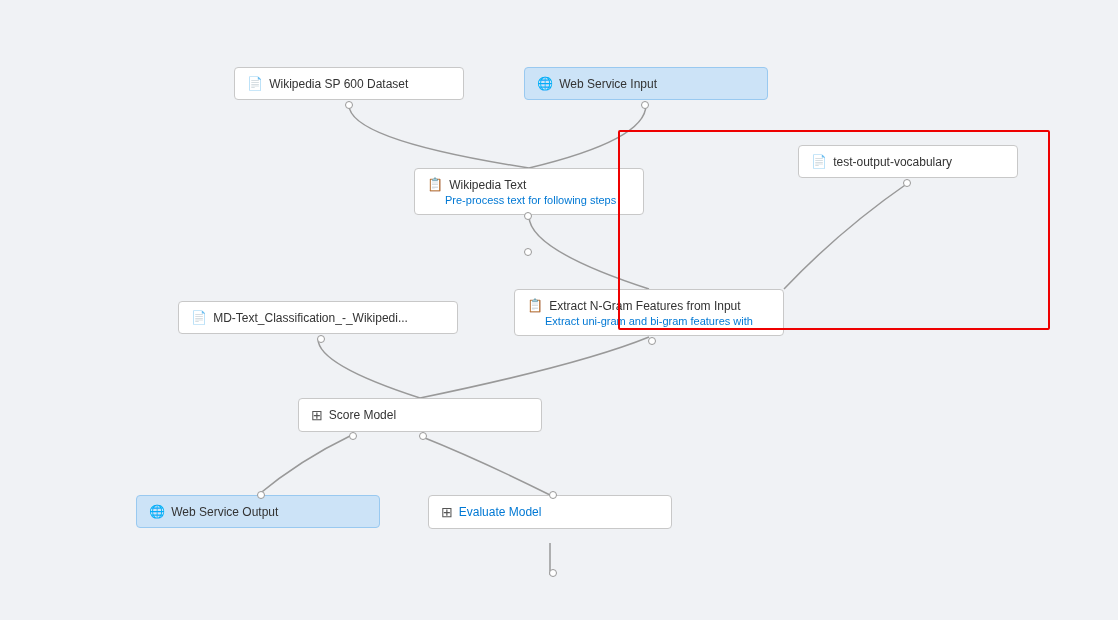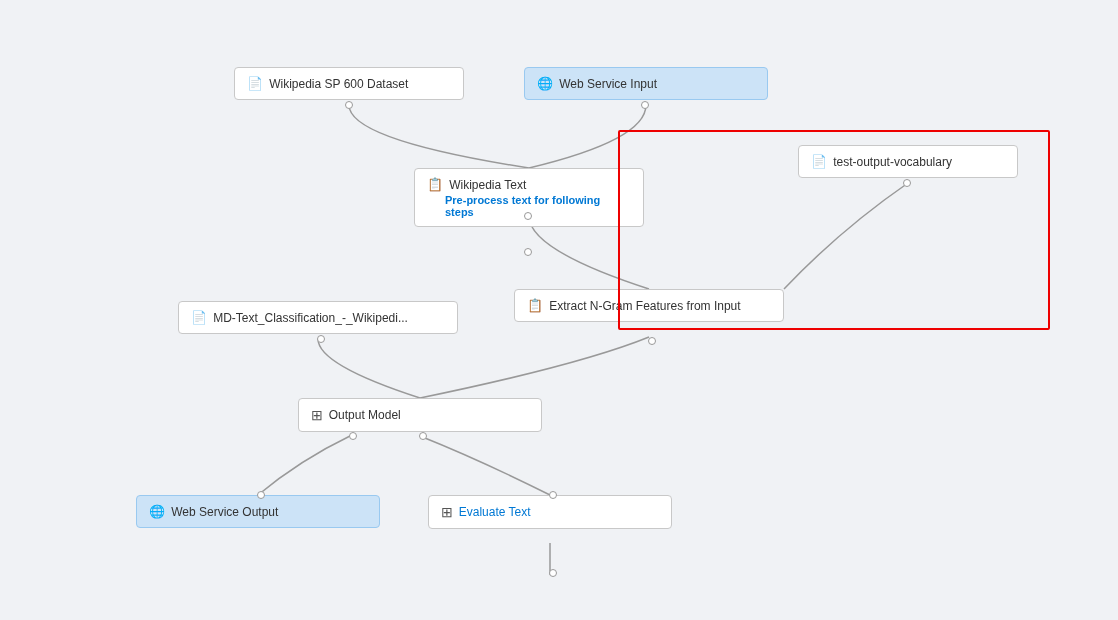--- a/index.html
+++ b/index.html
@@ -43,7 +43,6 @@
       color: #0078d4;
       margin-top: 2px;
       padding-left: 18px;
-      font-weight: bold;
     }
     .node-icon {
       font-size: 13px;

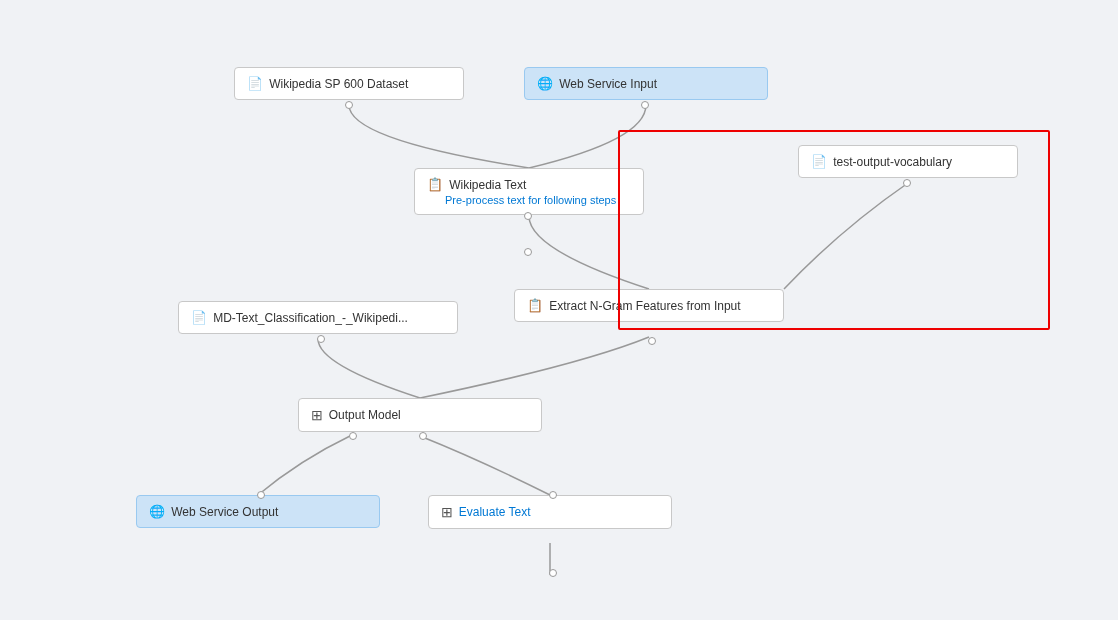--- a/index.html
+++ b/index.html
@@ -143,6 +143,7 @@
       <span class="node-icon">📋</span>
       <span>Extract N-Gram Features from Input</span>
     </div>
+    <div class="node-subtitle">Extract uni-gram and bi-gram features with</div>
   </div>
 
   <div class="node" style="left:298px; top:398px; width:244px;">

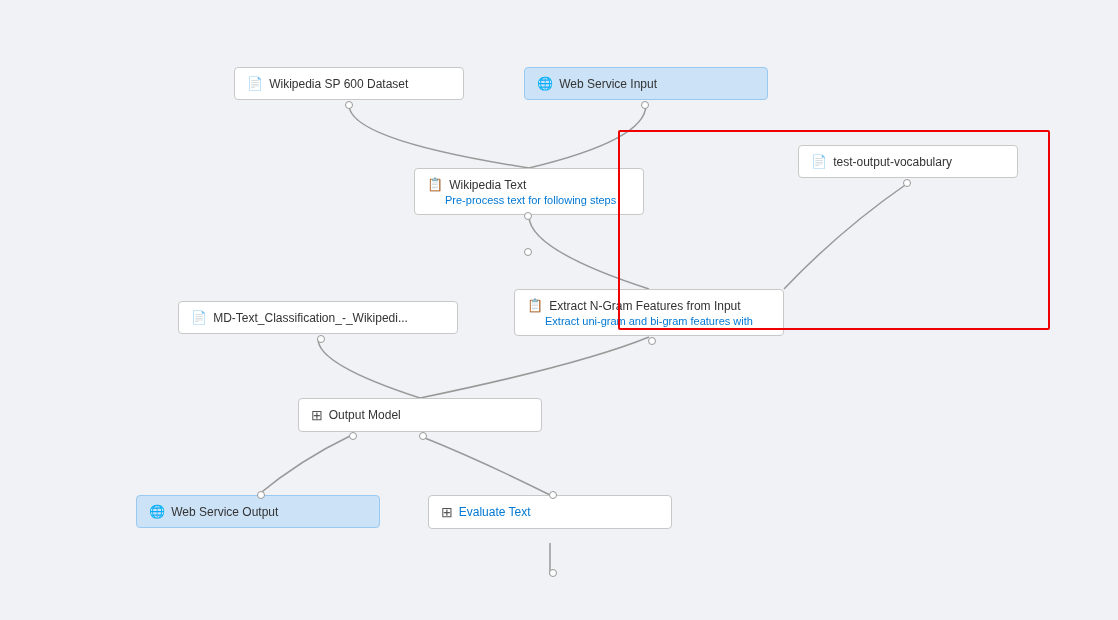--- a/index.html
+++ b/index.html
@@ -149,7 +149,7 @@
   <div class="node" style="left:298px; top:398px; width:244px;">
     <div class="node-title">
       <span class="node-icon" style="font-size:14px;">⊞</span>
-      <span>Output Model</span>
+      <span>Score Model</span>
     </div>
   </div>
 

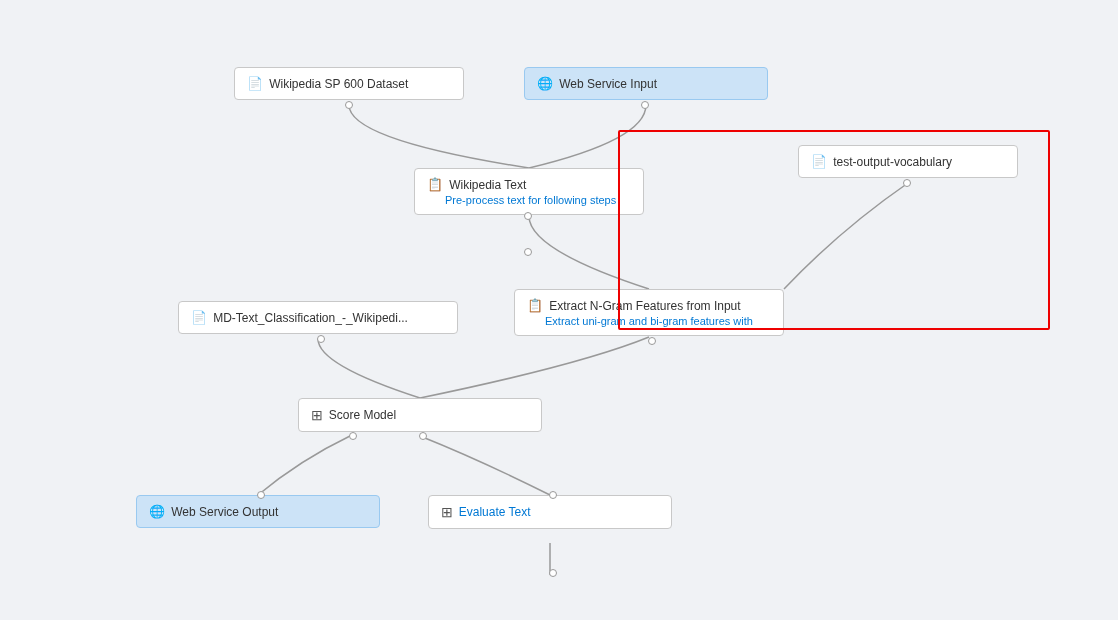--- a/index.html
+++ b/index.html
@@ -163,7 +163,7 @@
   <div class="node" style="left:428px; top:495px; width:244px;">
     <div class="node-title">
       <span class="node-icon" style="font-size:14px;">⊞</span>
-      <span style="color:#0078d4;">Evaluate Text</span>
+      <span style="color:#0078d4;">Evaluate Model</span>
     </div>
   </div>
 

